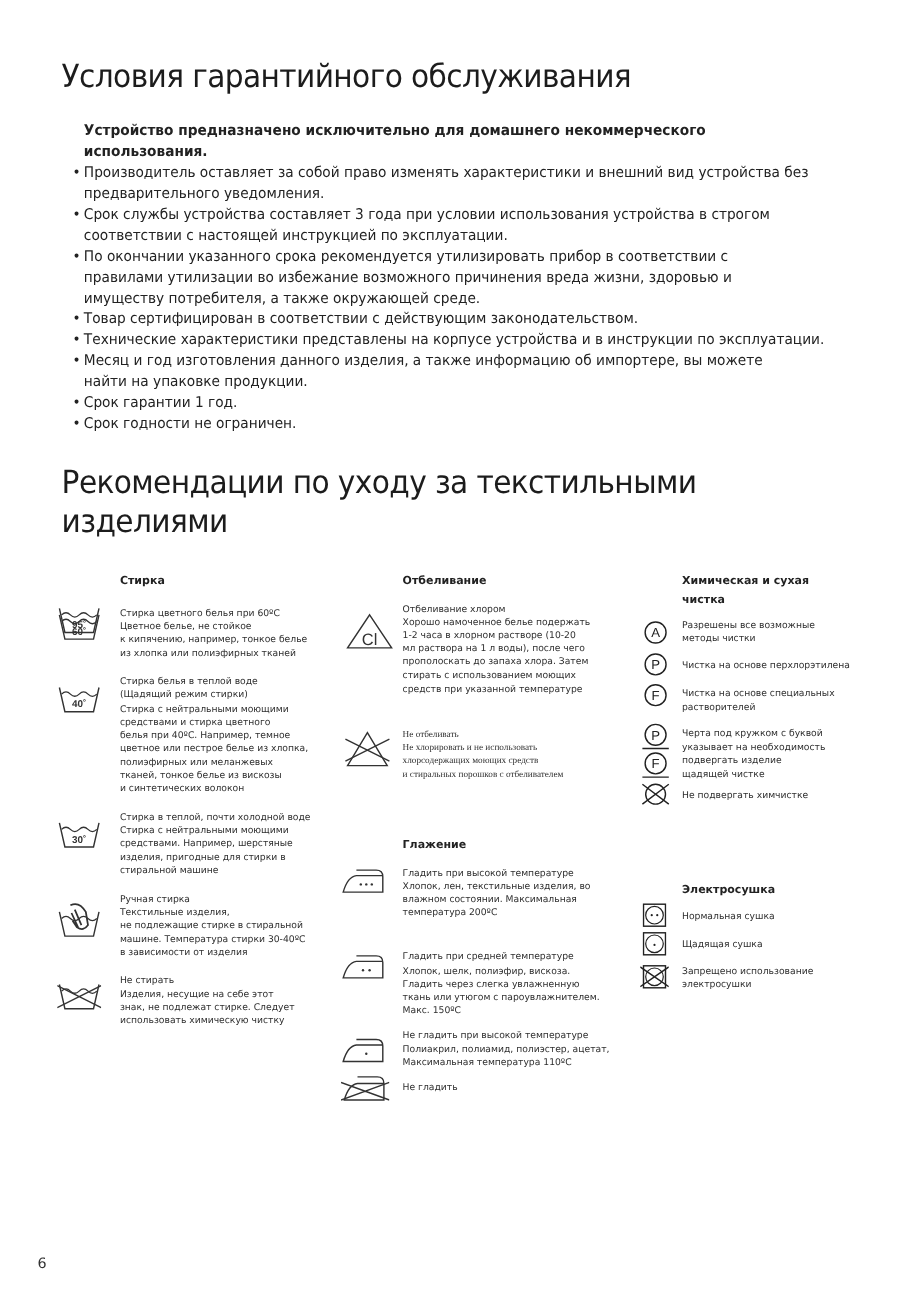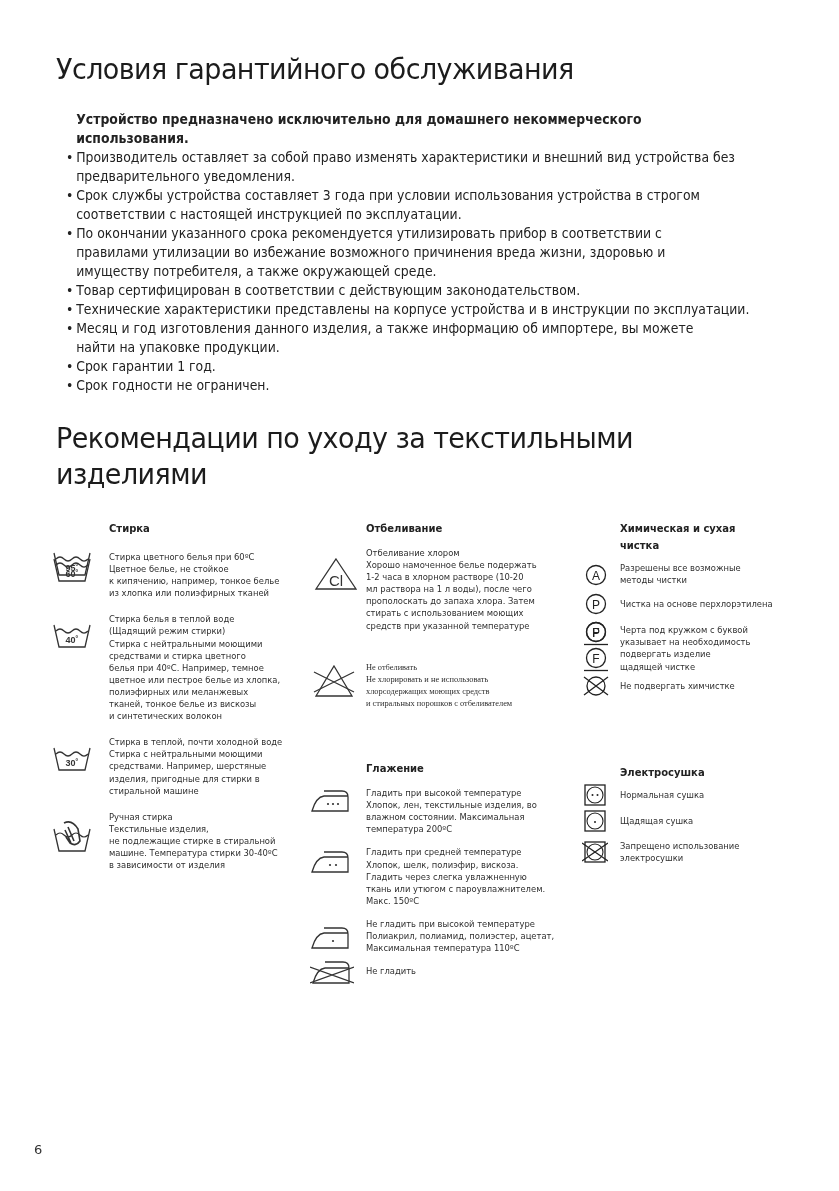--- a/index.html
+++ b/index.html
@@ -276,6 +276,8 @@
           <text x="11" y="15.5" font-size="12" font-family="Liberation Sans, sans-serif" text-anchor="middle" fill="#222">F</text>
         </svg>
     </span>
+    <div class="txt">Чистка на основе специальных
+растворителей</div>
   </div>
 
   <div class="item" style="margin-top:12px; min-height:50px;">

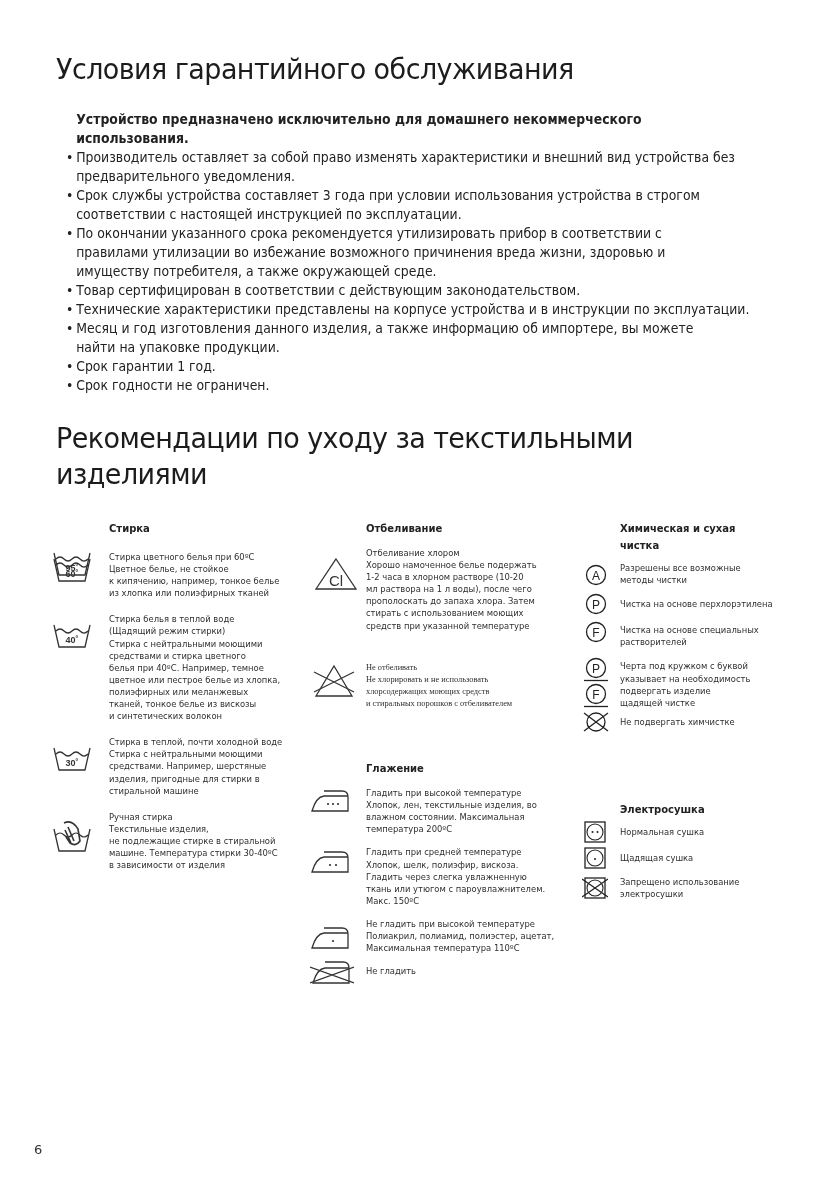--- a/index.html
+++ b/index.html
@@ -207,7 +207,7 @@
 температура 200ºC</div>
   </div>
 
-  <div class="item" style="margin-top:11px;">
+  <div class="item" style="margin-top:28px;">
     <span class="icon" style="left:0; top:4px;">
       <svg width="42" height="24" viewBox="0 0 42 24">
           <path d="M14 2 L32 2 Q38 2 38 8 L38 22 L2 22 Q6 8 14 7 L38 7" fill="none" stroke="#333" stroke-width="1.3"></path>

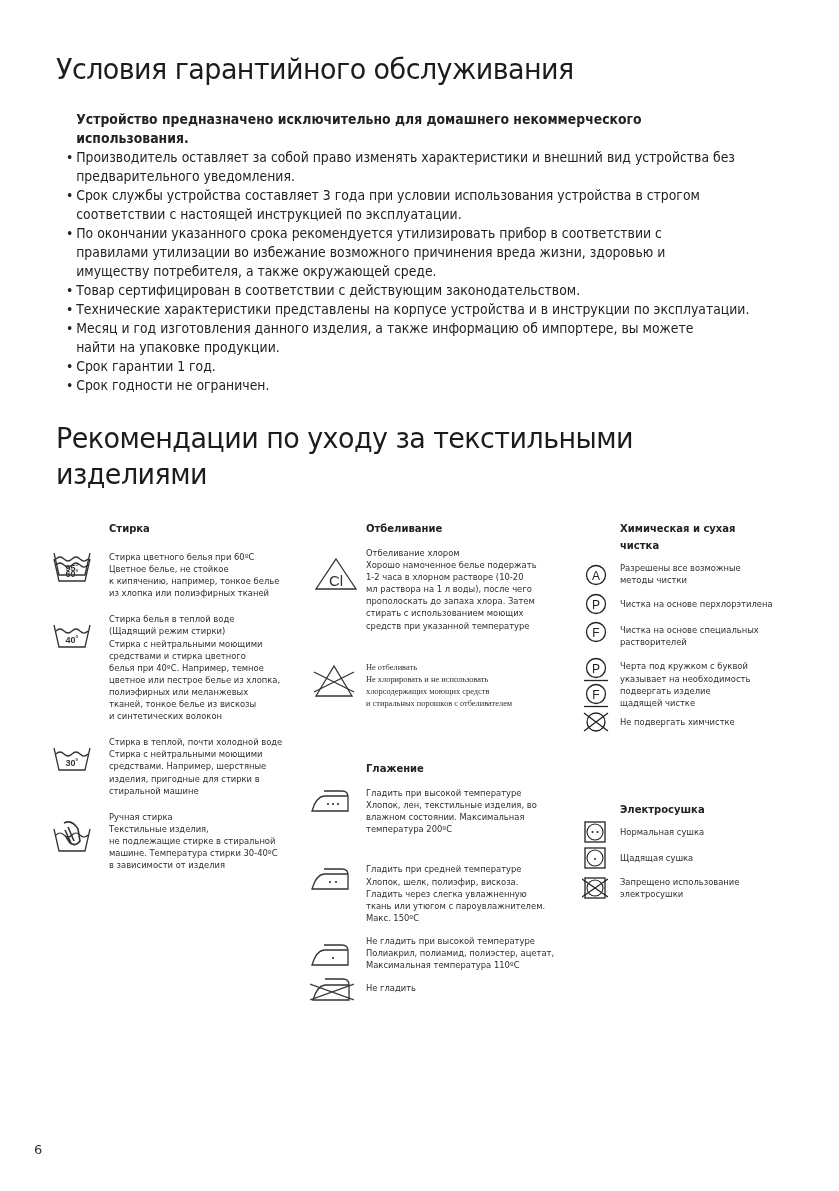--- a/index.html
+++ b/index.html
@@ -156,6 +156,19 @@
 в зависимости от изделия</div>
   </div>
 
+  <div class="item" style="margin-top:14px;">
+    <span class="icon" style="left:0; top:8px;">
+      <svg width="40" height="26" viewBox="0 0 40 26">
+          <path d="M2 2 L7 24 L33 24 L38 2" fill="none" stroke="#333" stroke-width="1.3"></path>
+          <path d="M4 8 Q8 4 12 8 T20 8 T28 8 T36 8" fill="none" stroke="#333" stroke-width="1.2"></path>
+          <path d="M0 3 L40 23 M0 23 L40 3" stroke="#333" stroke-width="1.3"></path>
+        </svg>
+    </span>
+    <div class="txt">Не стирать
+Изделия, несущие на себе этот
+знак, не подлежат стирке. Следует
+использовать химическую чистку</div>
+  </div>
 </div>
 
 <div class="col" id="col-bleach">

